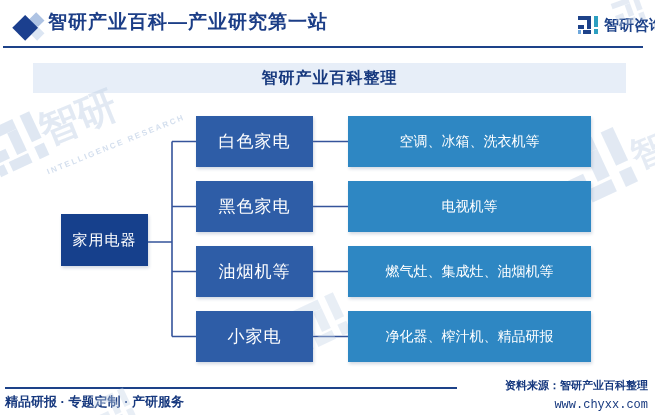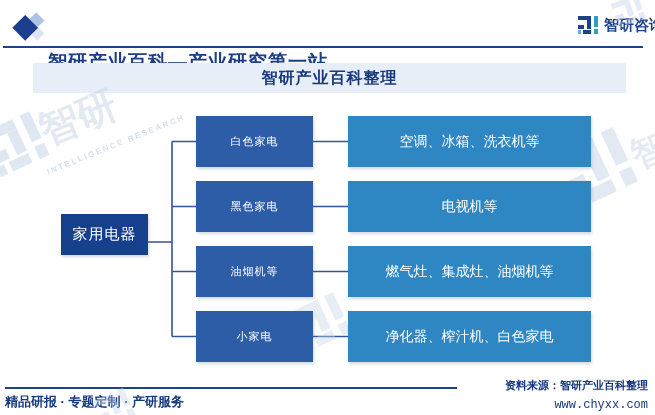--- a/index.html
+++ b/index.html
@@ -18,7 +18,7 @@
   .brand-title{
     position:absolute;left:48px;top:9px;
     font-size:19px;font-weight:bold;color:#1c3e87;
-    letter-spacing:1px;white-space:nowrap;margin-top:40px;
+    letter-spacing:1px;white-space:nowrap;
   }
   .logo-group{position:absolute;left:576px;top:13px;display:flex;align-items:center;gap:4px;}
   .logo-mark{width:24px;height:24px;}

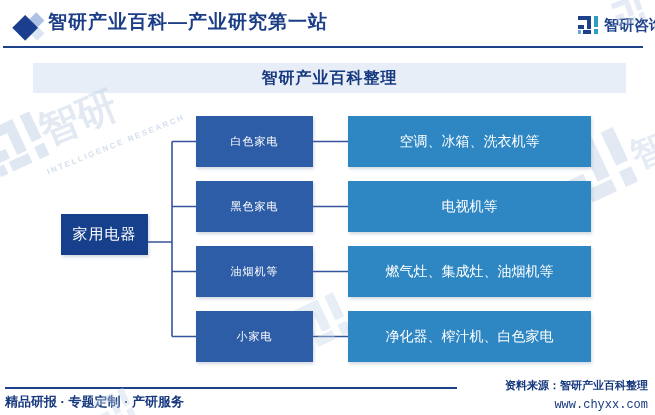--- a/index.html
+++ b/index.html
@@ -40,7 +40,7 @@
     z-index:2;white-space:nowrap;
   }
   .root-box{left:61px;top:214px;width:87px;height:41px;background:#16408c;font-size:15px;letter-spacing:1px;}
-  .branch-box{left:196px;width:117px;height:51px;background:#2e5da7;font-size:11px;letter-spacing:1px;}
+  .branch-box{left:196px;width:117px;height:51px;background:#2e5da7;font-size:17px;letter-spacing:1px;}
   .detail-box{left:348px;width:243px;height:51px;background:#2e87c3;font-size:14px;}
   
   .ftr-rule{position:absolute;left:5px;top:387px;width:452px;height:2px;background:#1d4289;}

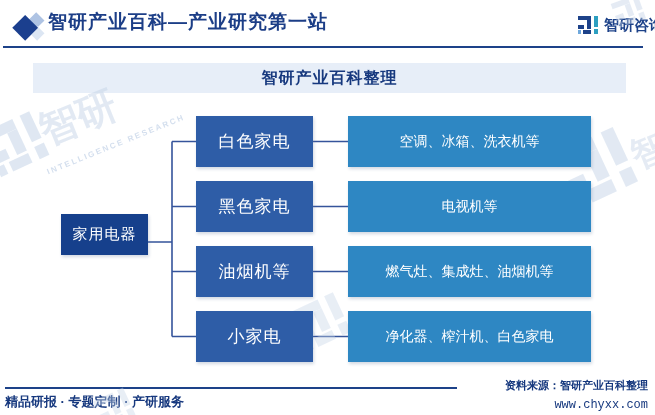--- a/index.html
+++ b/index.html
@@ -39,7 +39,7 @@
     box-shadow:1px 2px 3px rgba(110,130,160,.30);
     z-index:2;white-space:nowrap;
   }
-  .root-box{left:61px;top:214px;width:87px;height:41px;background:#16408c;font-size:15px;letter-spacing:1px;}
+  .root-box{left:61px;top:214px;width:87px;height:52px;background:#16408c;font-size:15px;letter-spacing:1px;}
   .branch-box{left:196px;width:117px;height:51px;background:#2e5da7;font-size:17px;letter-spacing:1px;}
   .detail-box{left:348px;width:243px;height:51px;background:#2e87c3;font-size:14px;}
   

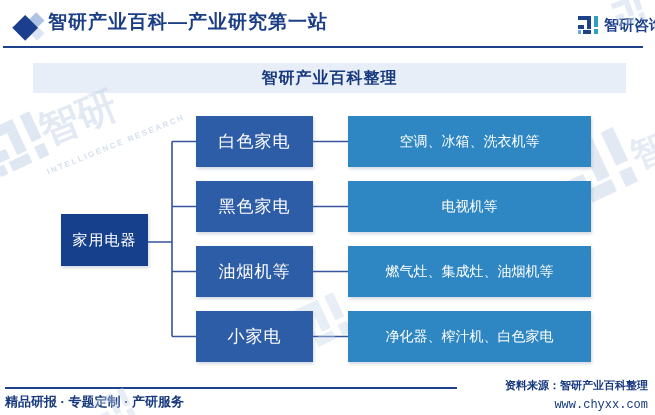--- a/index.html
+++ b/index.html
@@ -146,7 +146,7 @@
   <div class="node detail-box" style="top:246px">燃气灶、集成灶、油烟机等</div>
 
   <div class="node branch-box" style="top:311px">小家电</div>
-  <div class="node detail-box" style="top:311px">净化器、榨汁机、白色家电</div>
+  <div class="node detail-box" style="top:311px">净化器、榨汁机、精品研报</div>
 
   <div class="ftr-rule"></div>
   <div class="ftr-services">精品研报 · 专题定制 · 产研服务</div>

